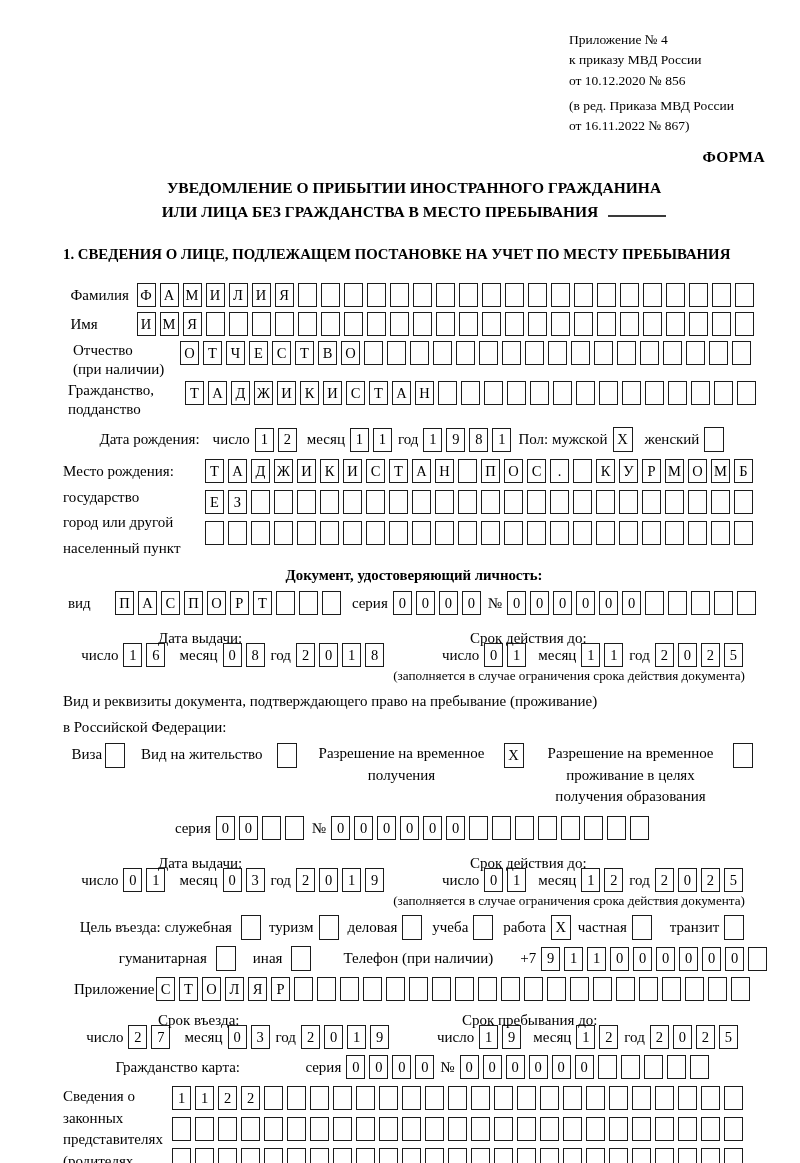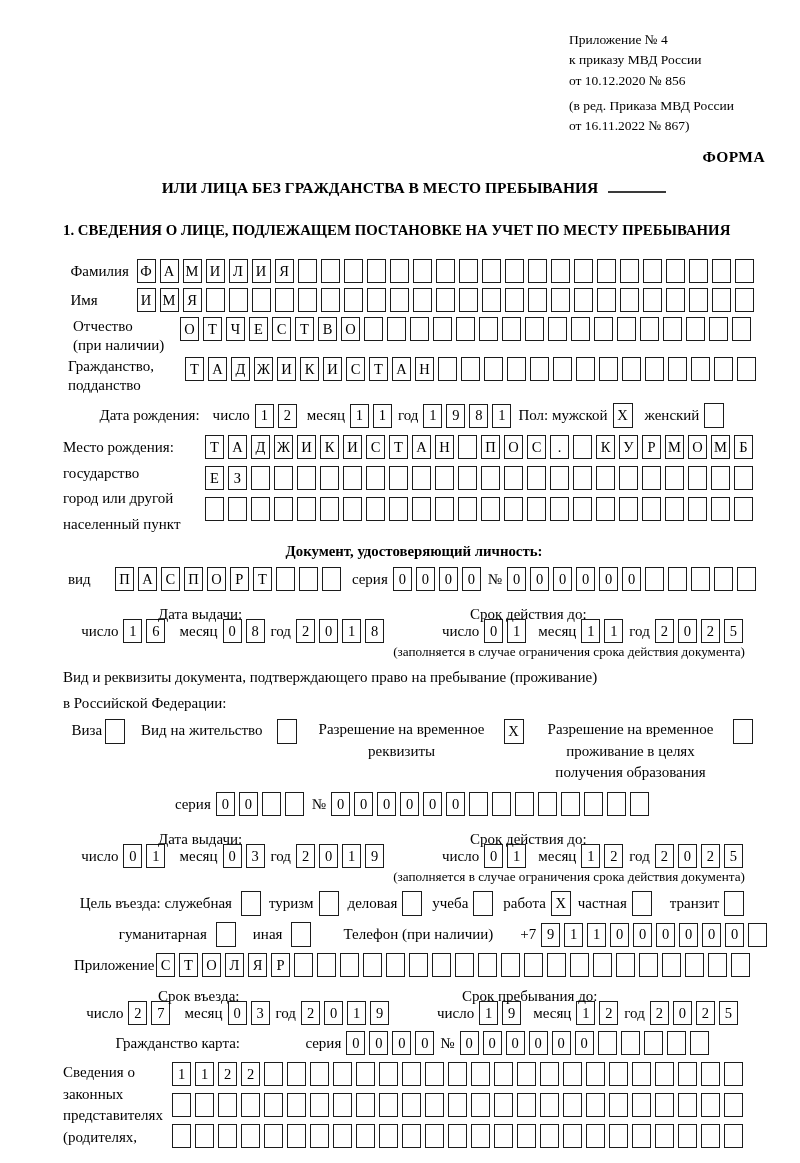--- a/index.html
+++ b/index.html
@@ -50,6 +50,7 @@
   <div class="forma">ФОРМА</div>
 
   <div class="title">
+    <div>УВЕДОМЛЕНИЕ О ПРИБЫТИИ ИНОСТРАННОГО ГРАЖДАНИНА</div>
     <div><span>ИЛИ ЛИЦА БЕЗ ГРАЖДАНСТВА В МЕСТО ПРЕБЫВАНИЯ</span><span class="tuline"></span></div>
   </div>
 

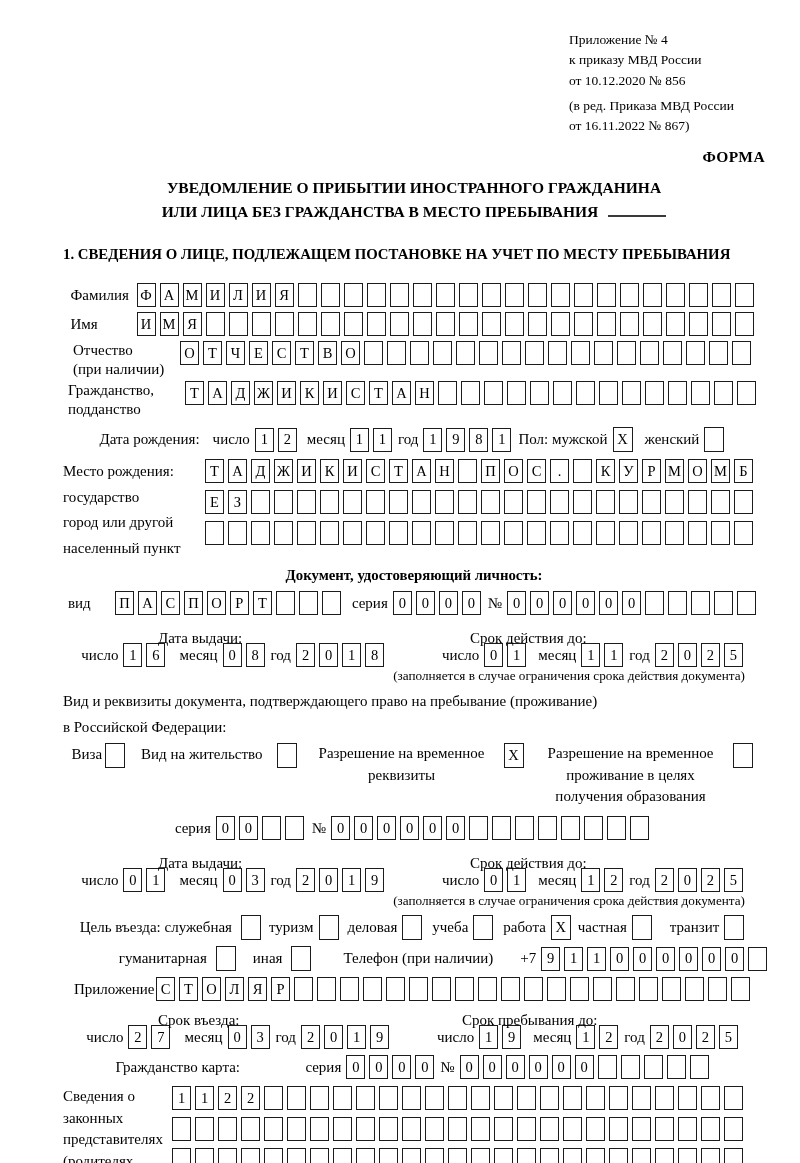--- a/index.html
+++ b/index.html
@@ -403,7 +403,7 @@
       </span>
     <div class="pblock" style="margin-left:13px;width:176px">
       <div>Разрешение на временное</div>
-      <div>реквизиты</div>
+      <div>получения</div>
     </div>
     <span class="cells cb" style="margin-left:14px">
         <span class="cell">X</span>

